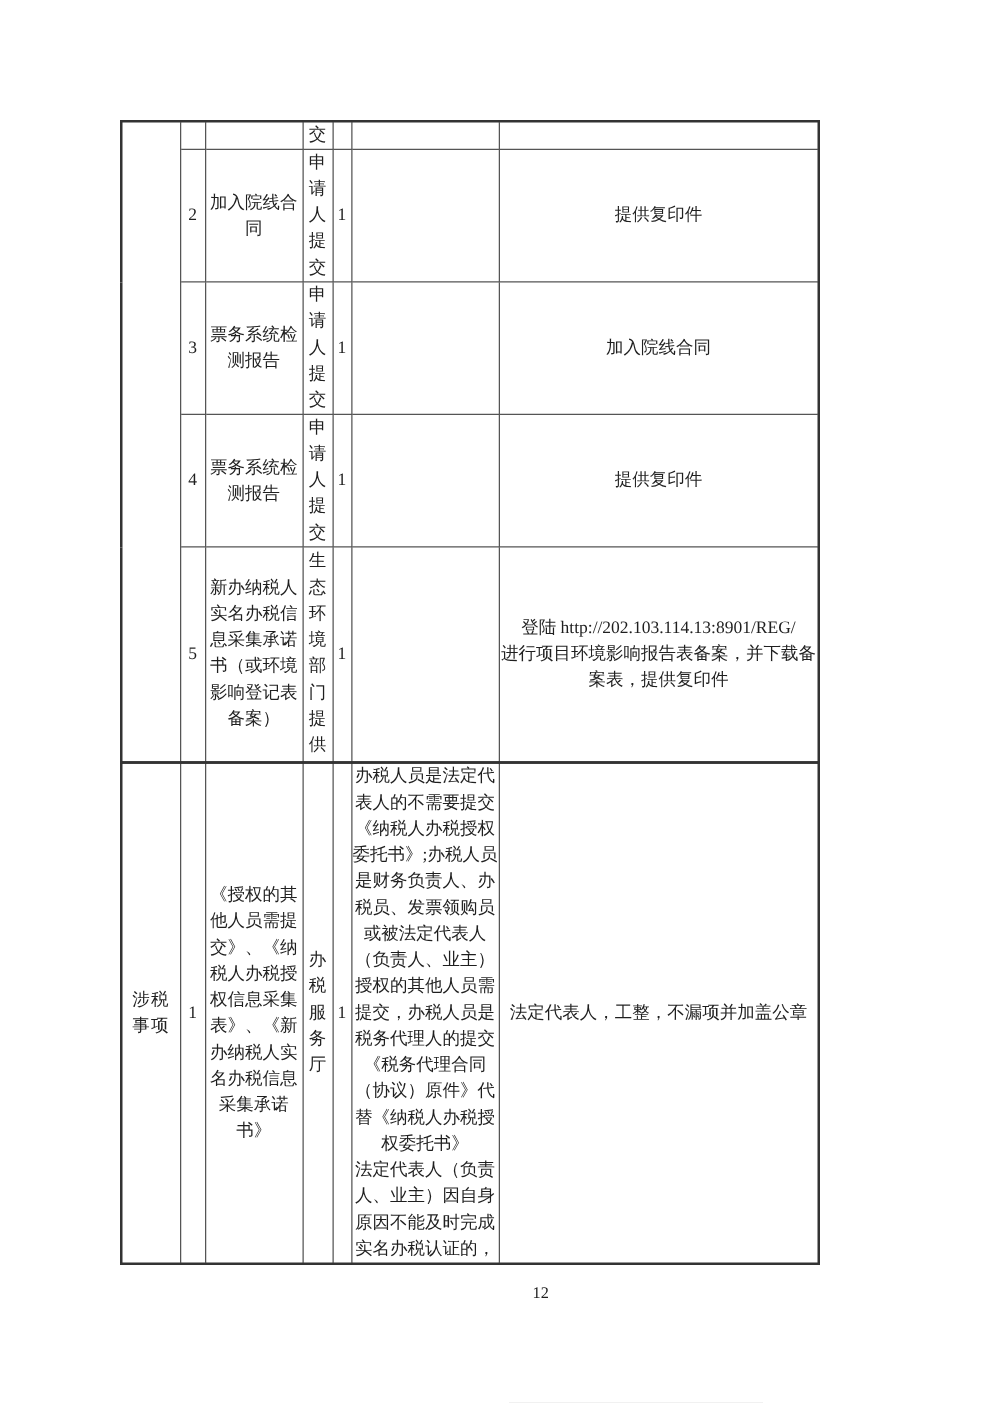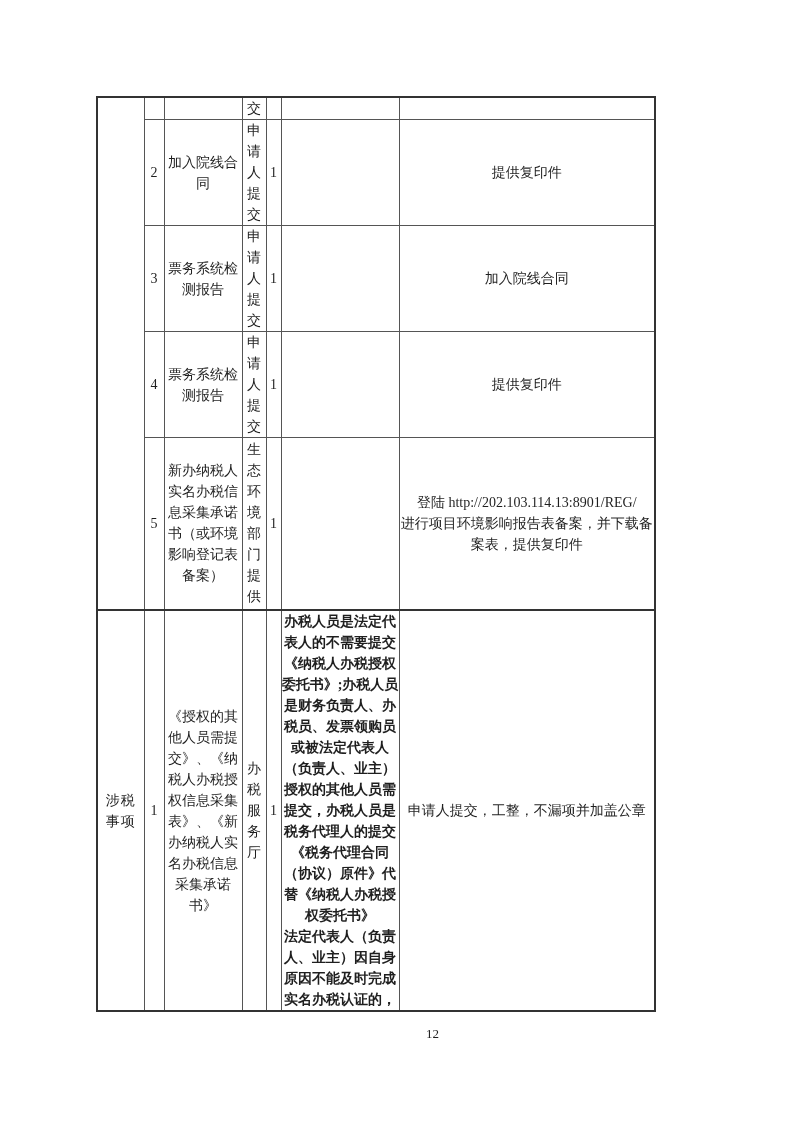--- a/index.html
+++ b/index.html
@@ -46,7 +46,6 @@
     vertical-align:top;
     padding:2px 2px 0 2px;
     white-space:pre-line;
-    font-weight:bold;
   }
   td.c-remark {
     text-align:left;

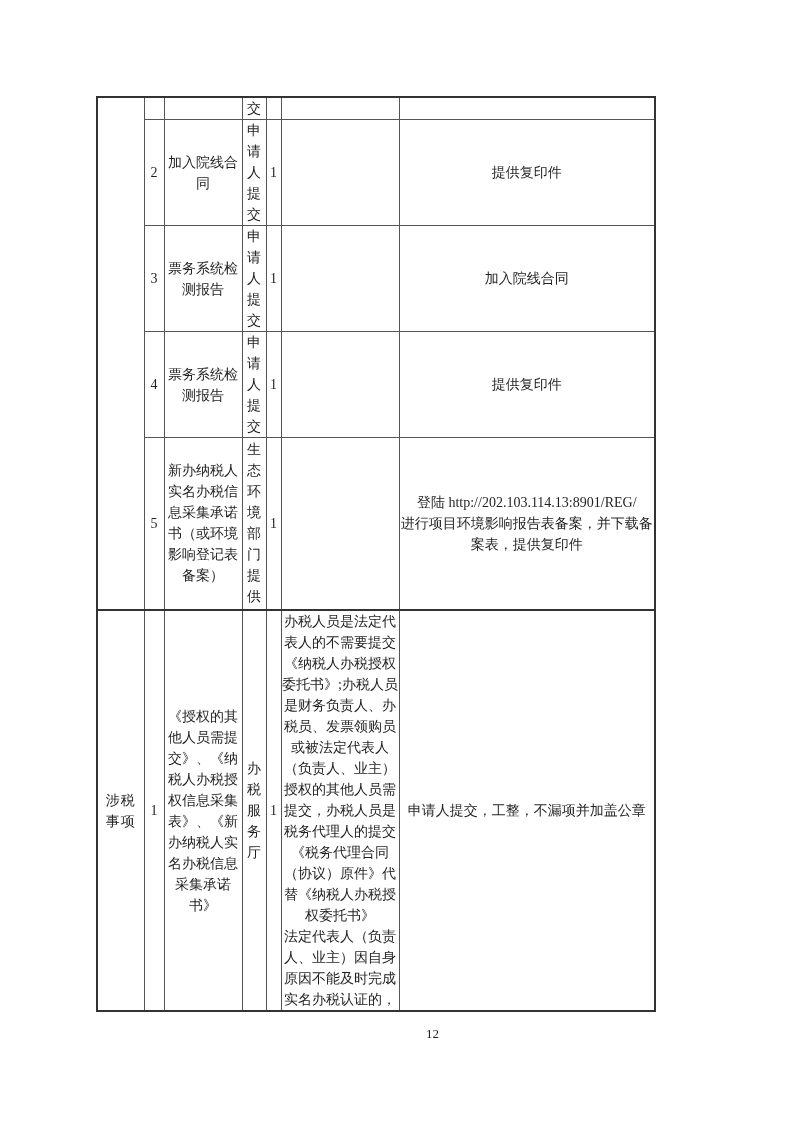--- a/index.html
+++ b/index.html
@@ -144,7 +144,7 @@
         <td class="c-copies">1</td>
         <td class="c-desc">办税人员是法定代表人的不需要提交《纳税人办税授权委托书》;办税人员是财务负责人、办税员、发票领购员或被法定代表人（负责人、业主）授权的其他人员需提交，办税人员是税务代理人的提交《税务代理合同（协议）原件》代替《纳税人办税授权委托书》
 法定代表人（负责人、业主）因自身原因不能及时完成实名办税认证的，</td>
-        <td class="c-remark">申请人提交，工整，不漏项并加盖公章</td>
+        <td class="c-remark">法定代表人，工整，不漏项并加盖公章</td>
       </tr>
     </tbody>
   </table>

